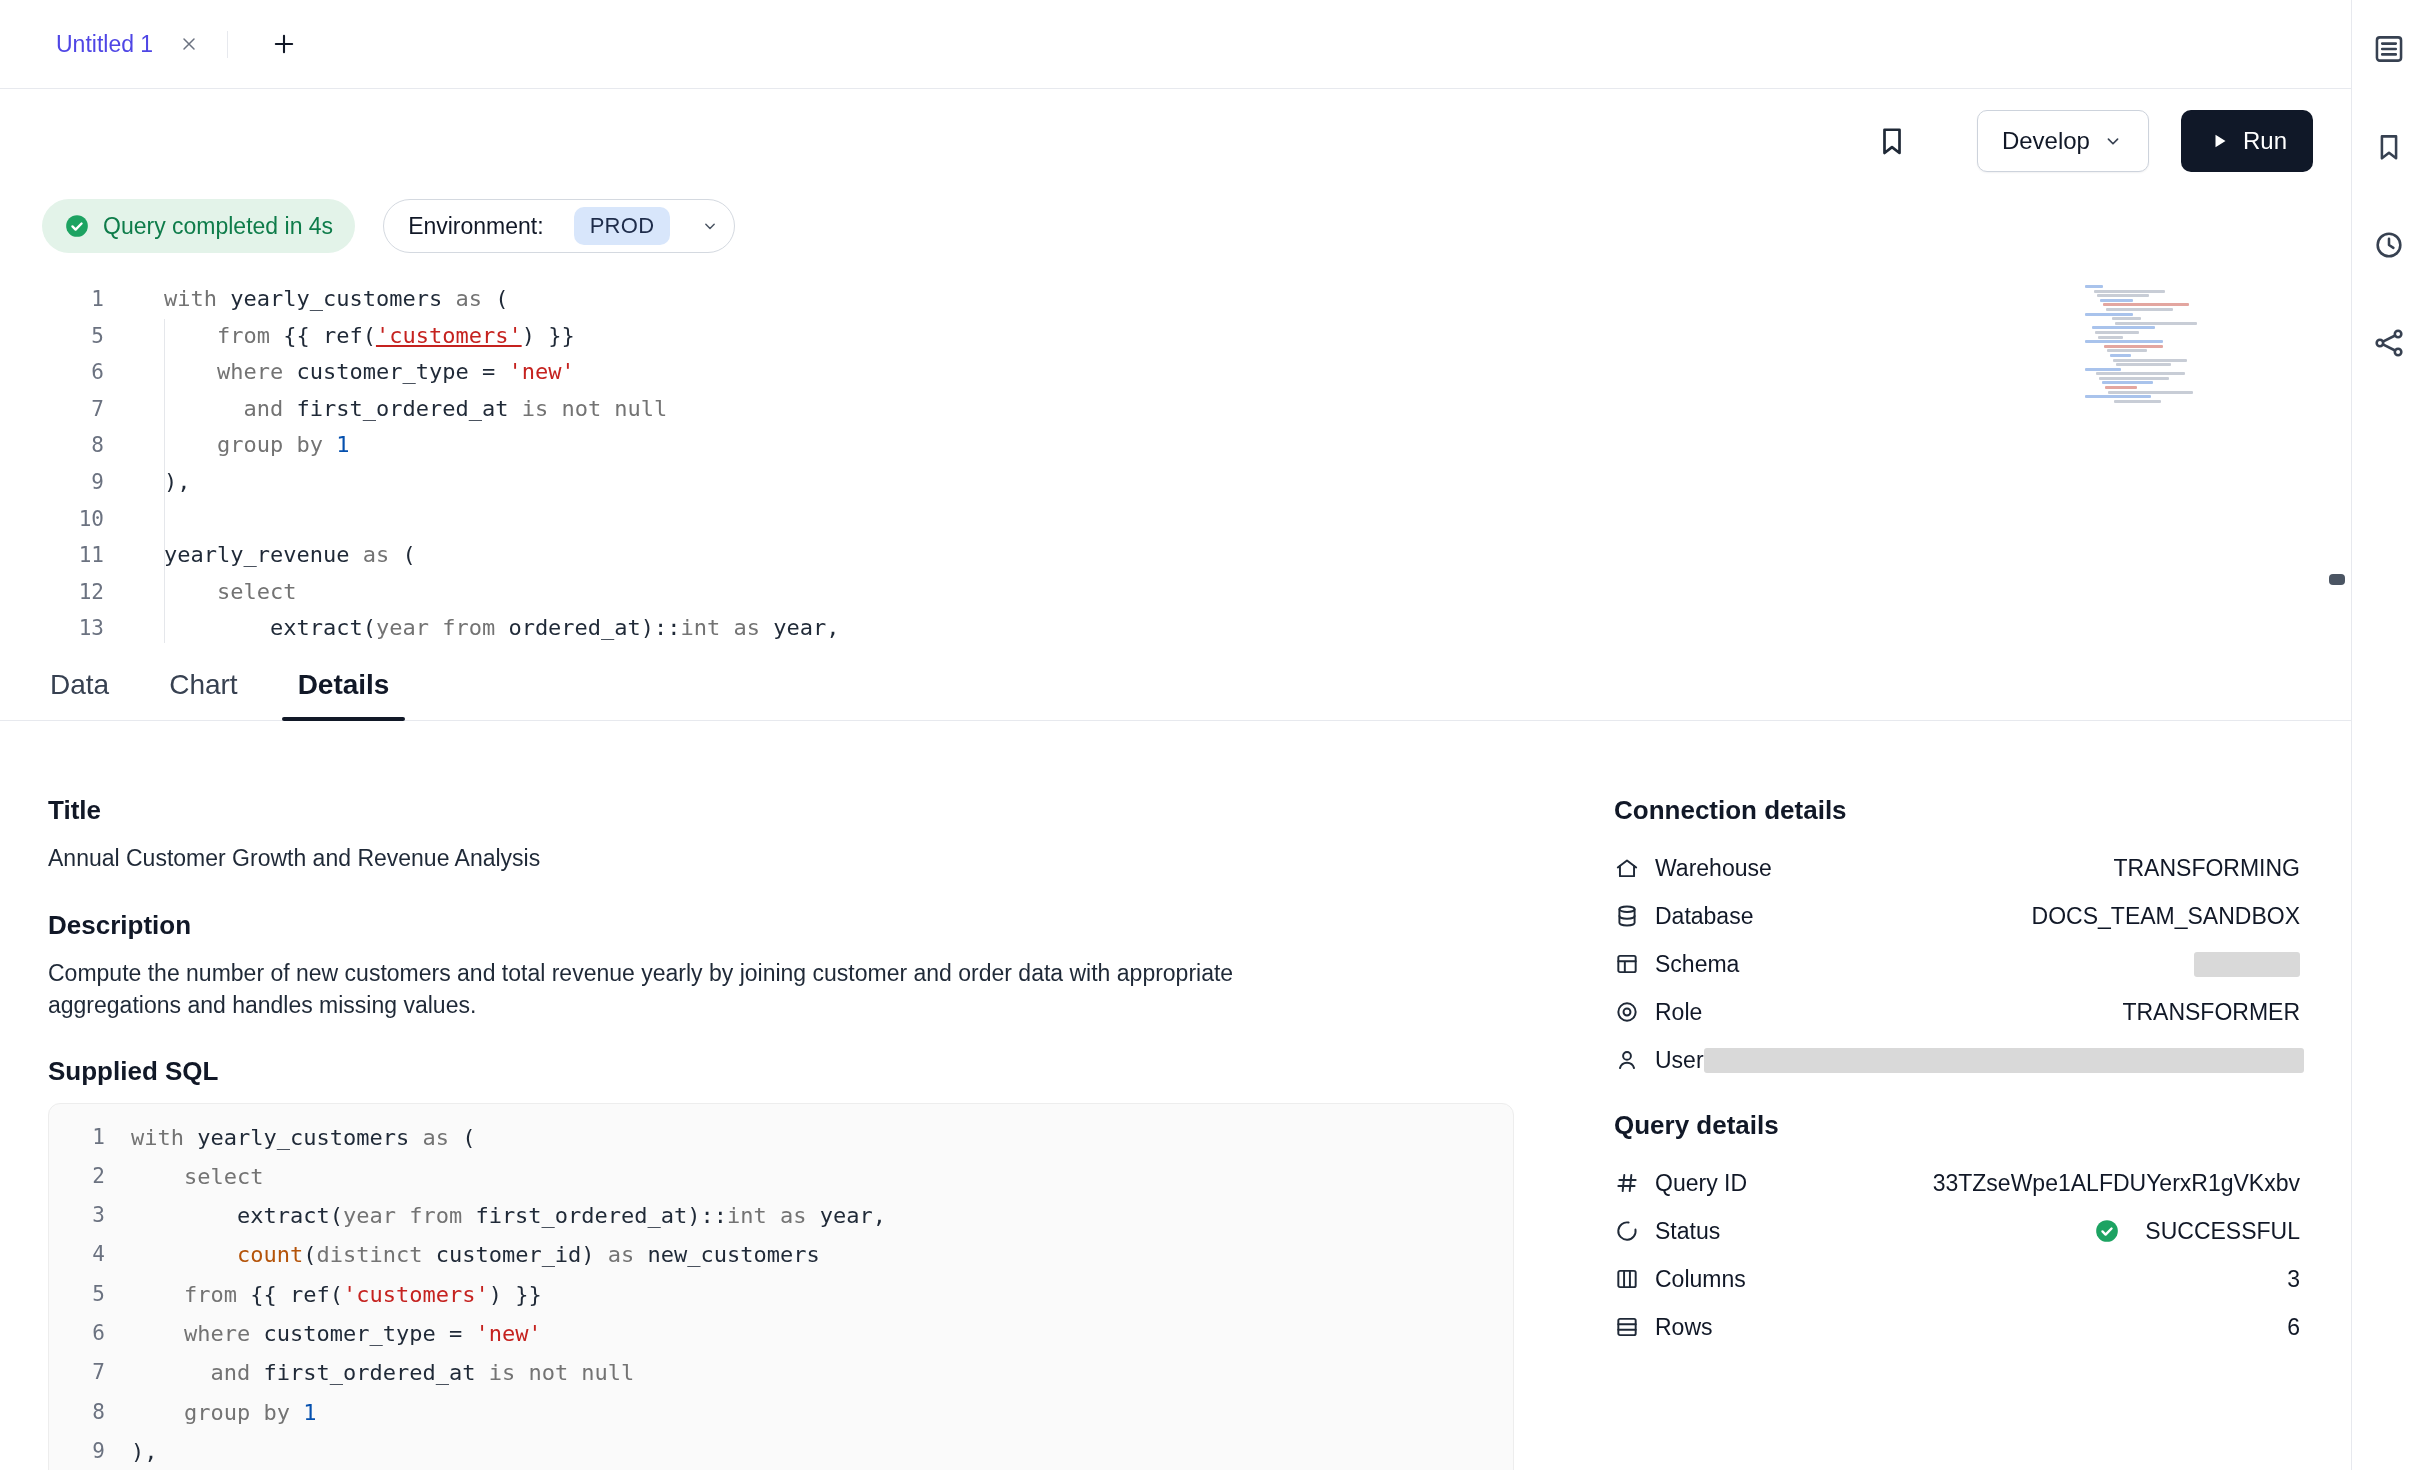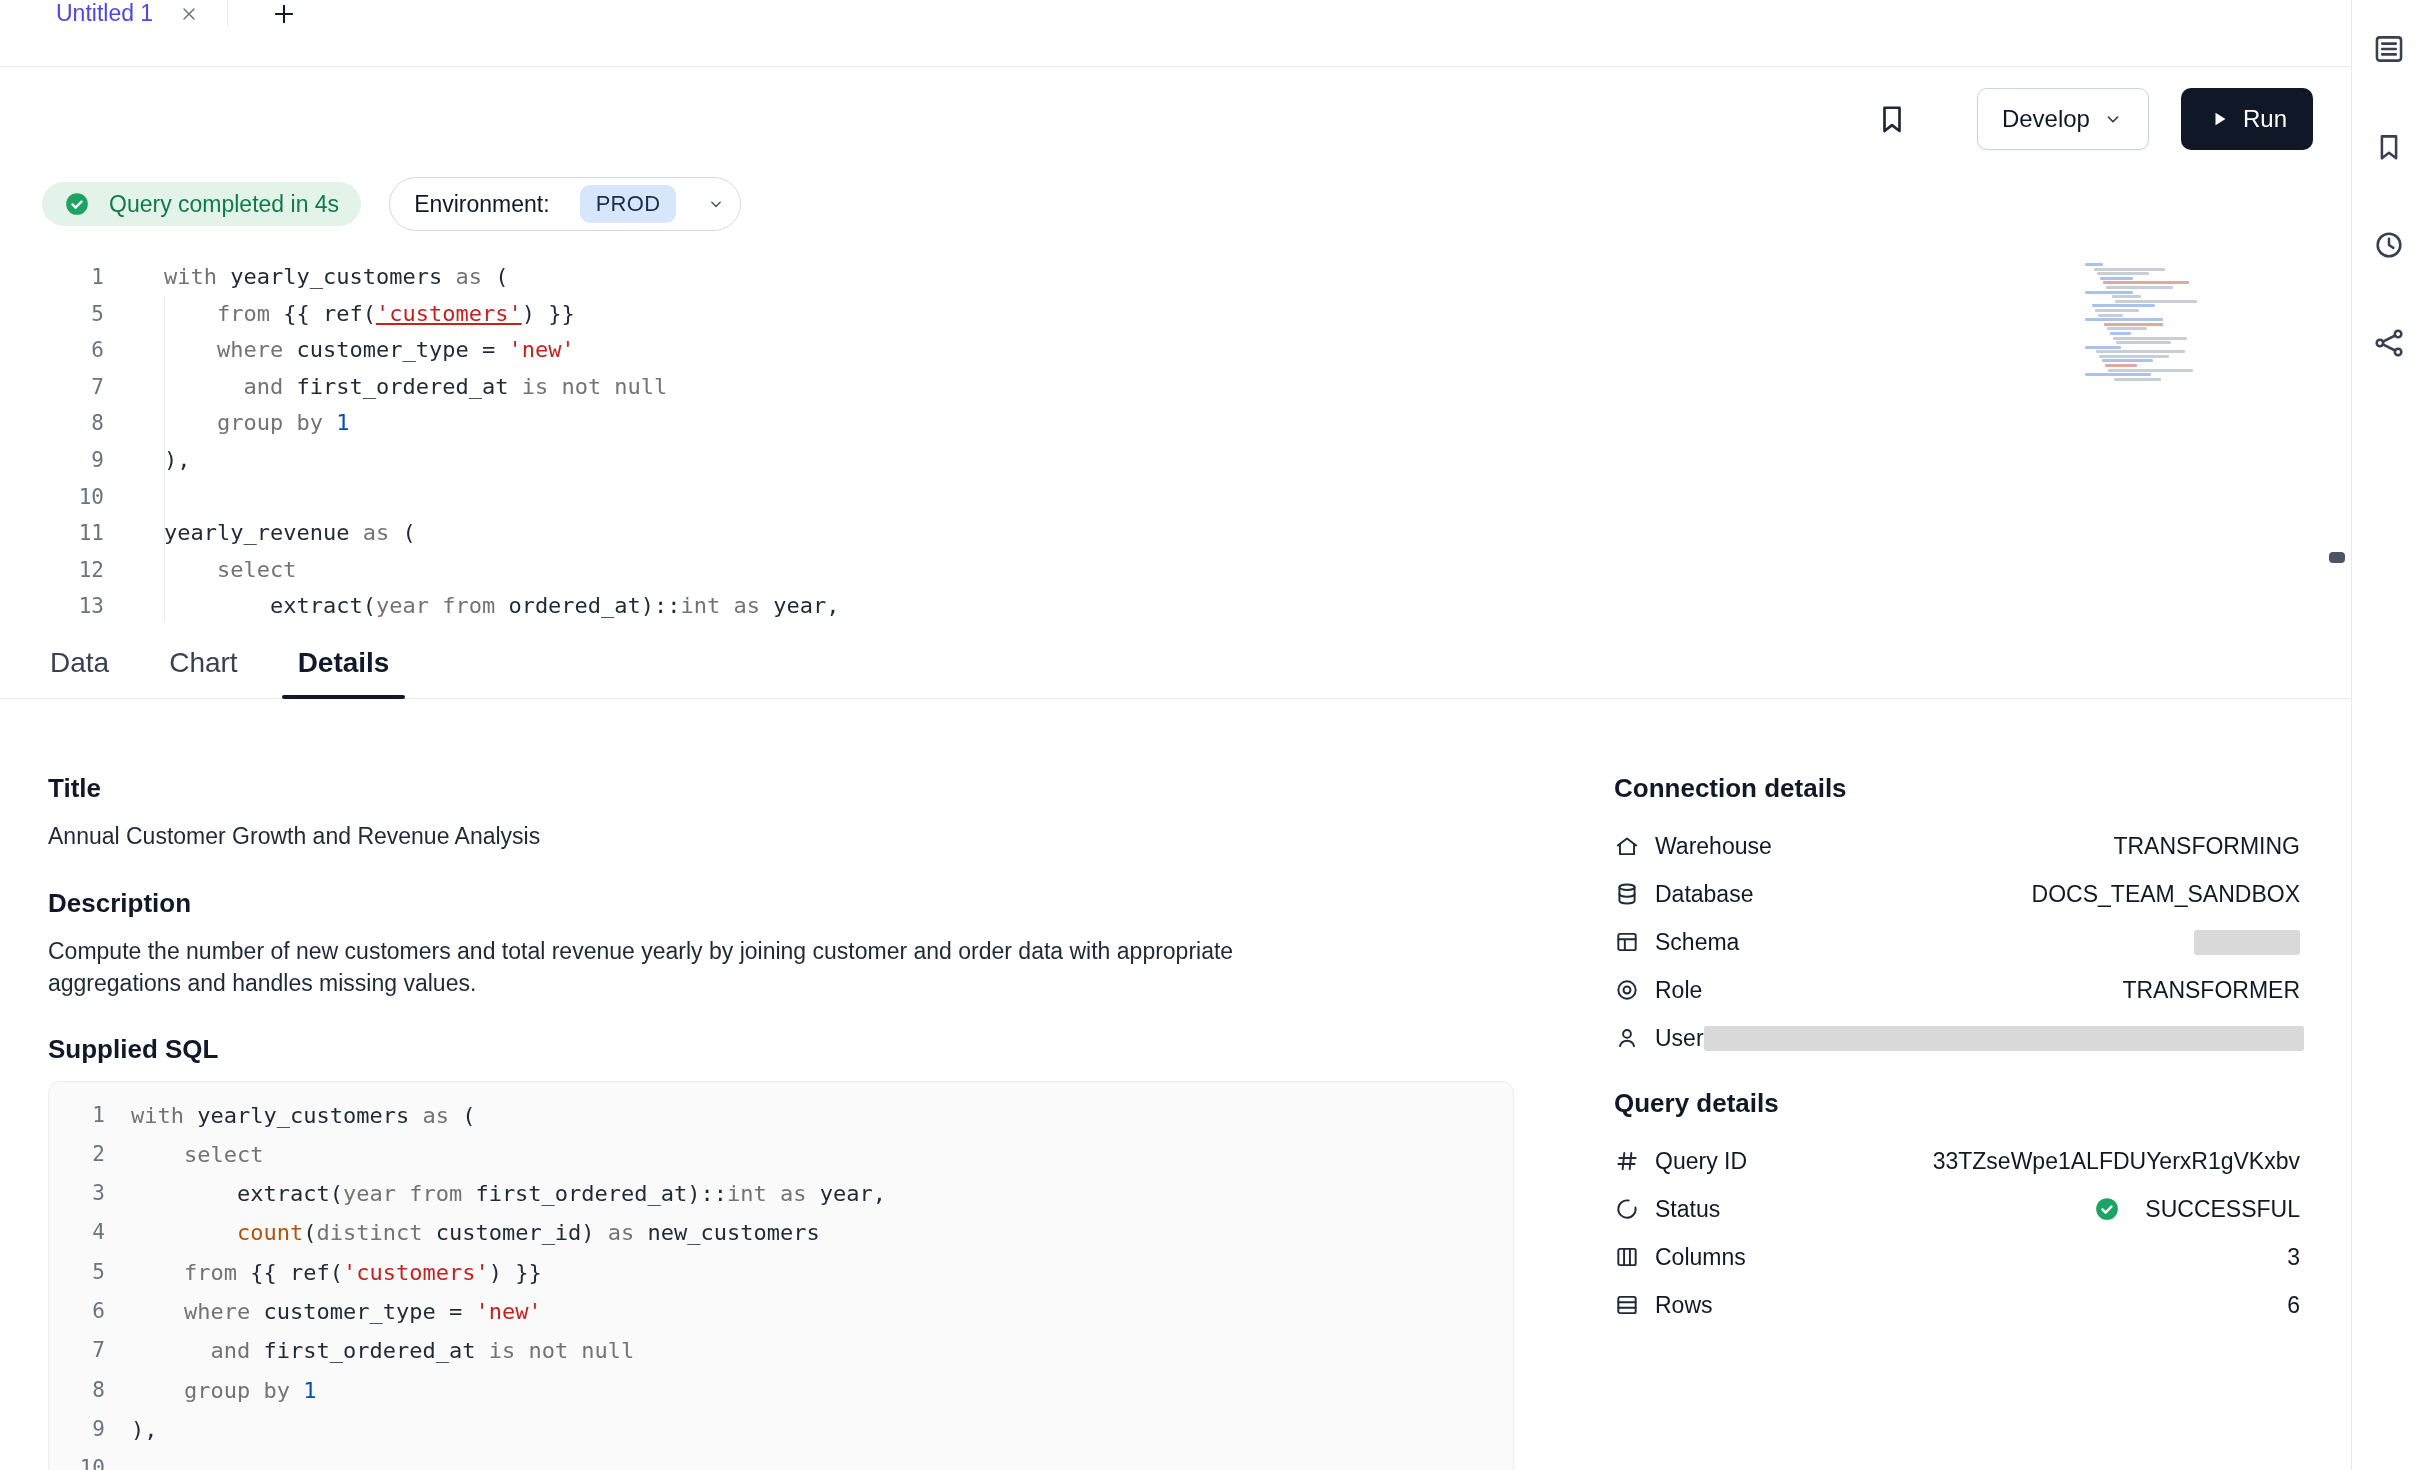--- a/index.html
+++ b/index.html
@@ -21,7 +21,7 @@
   .rail-btn { width:38px; height:38px; display:flex; align-items:center; justify-content:center; cursor:pointer; }
 
   
-  .tabbar { height:67px; flex:none; border-bottom:1px solid #e7e9ee; display:flex; align-items:flex-start; }
+  .tabbar { height:89px; flex:none; border-bottom:1px solid #e7e9ee; display:flex; align-items:center; }
   .tab { display:flex; align-items:center; gap:26px; padding:0 28px 0 56px; border-right:1px solid #e7e9ee; cursor:pointer; }
   .tab-label { font-size:23px; color:#4f46e5; }
   .tab-close { color:#6b7280; display:flex; cursor:pointer; }

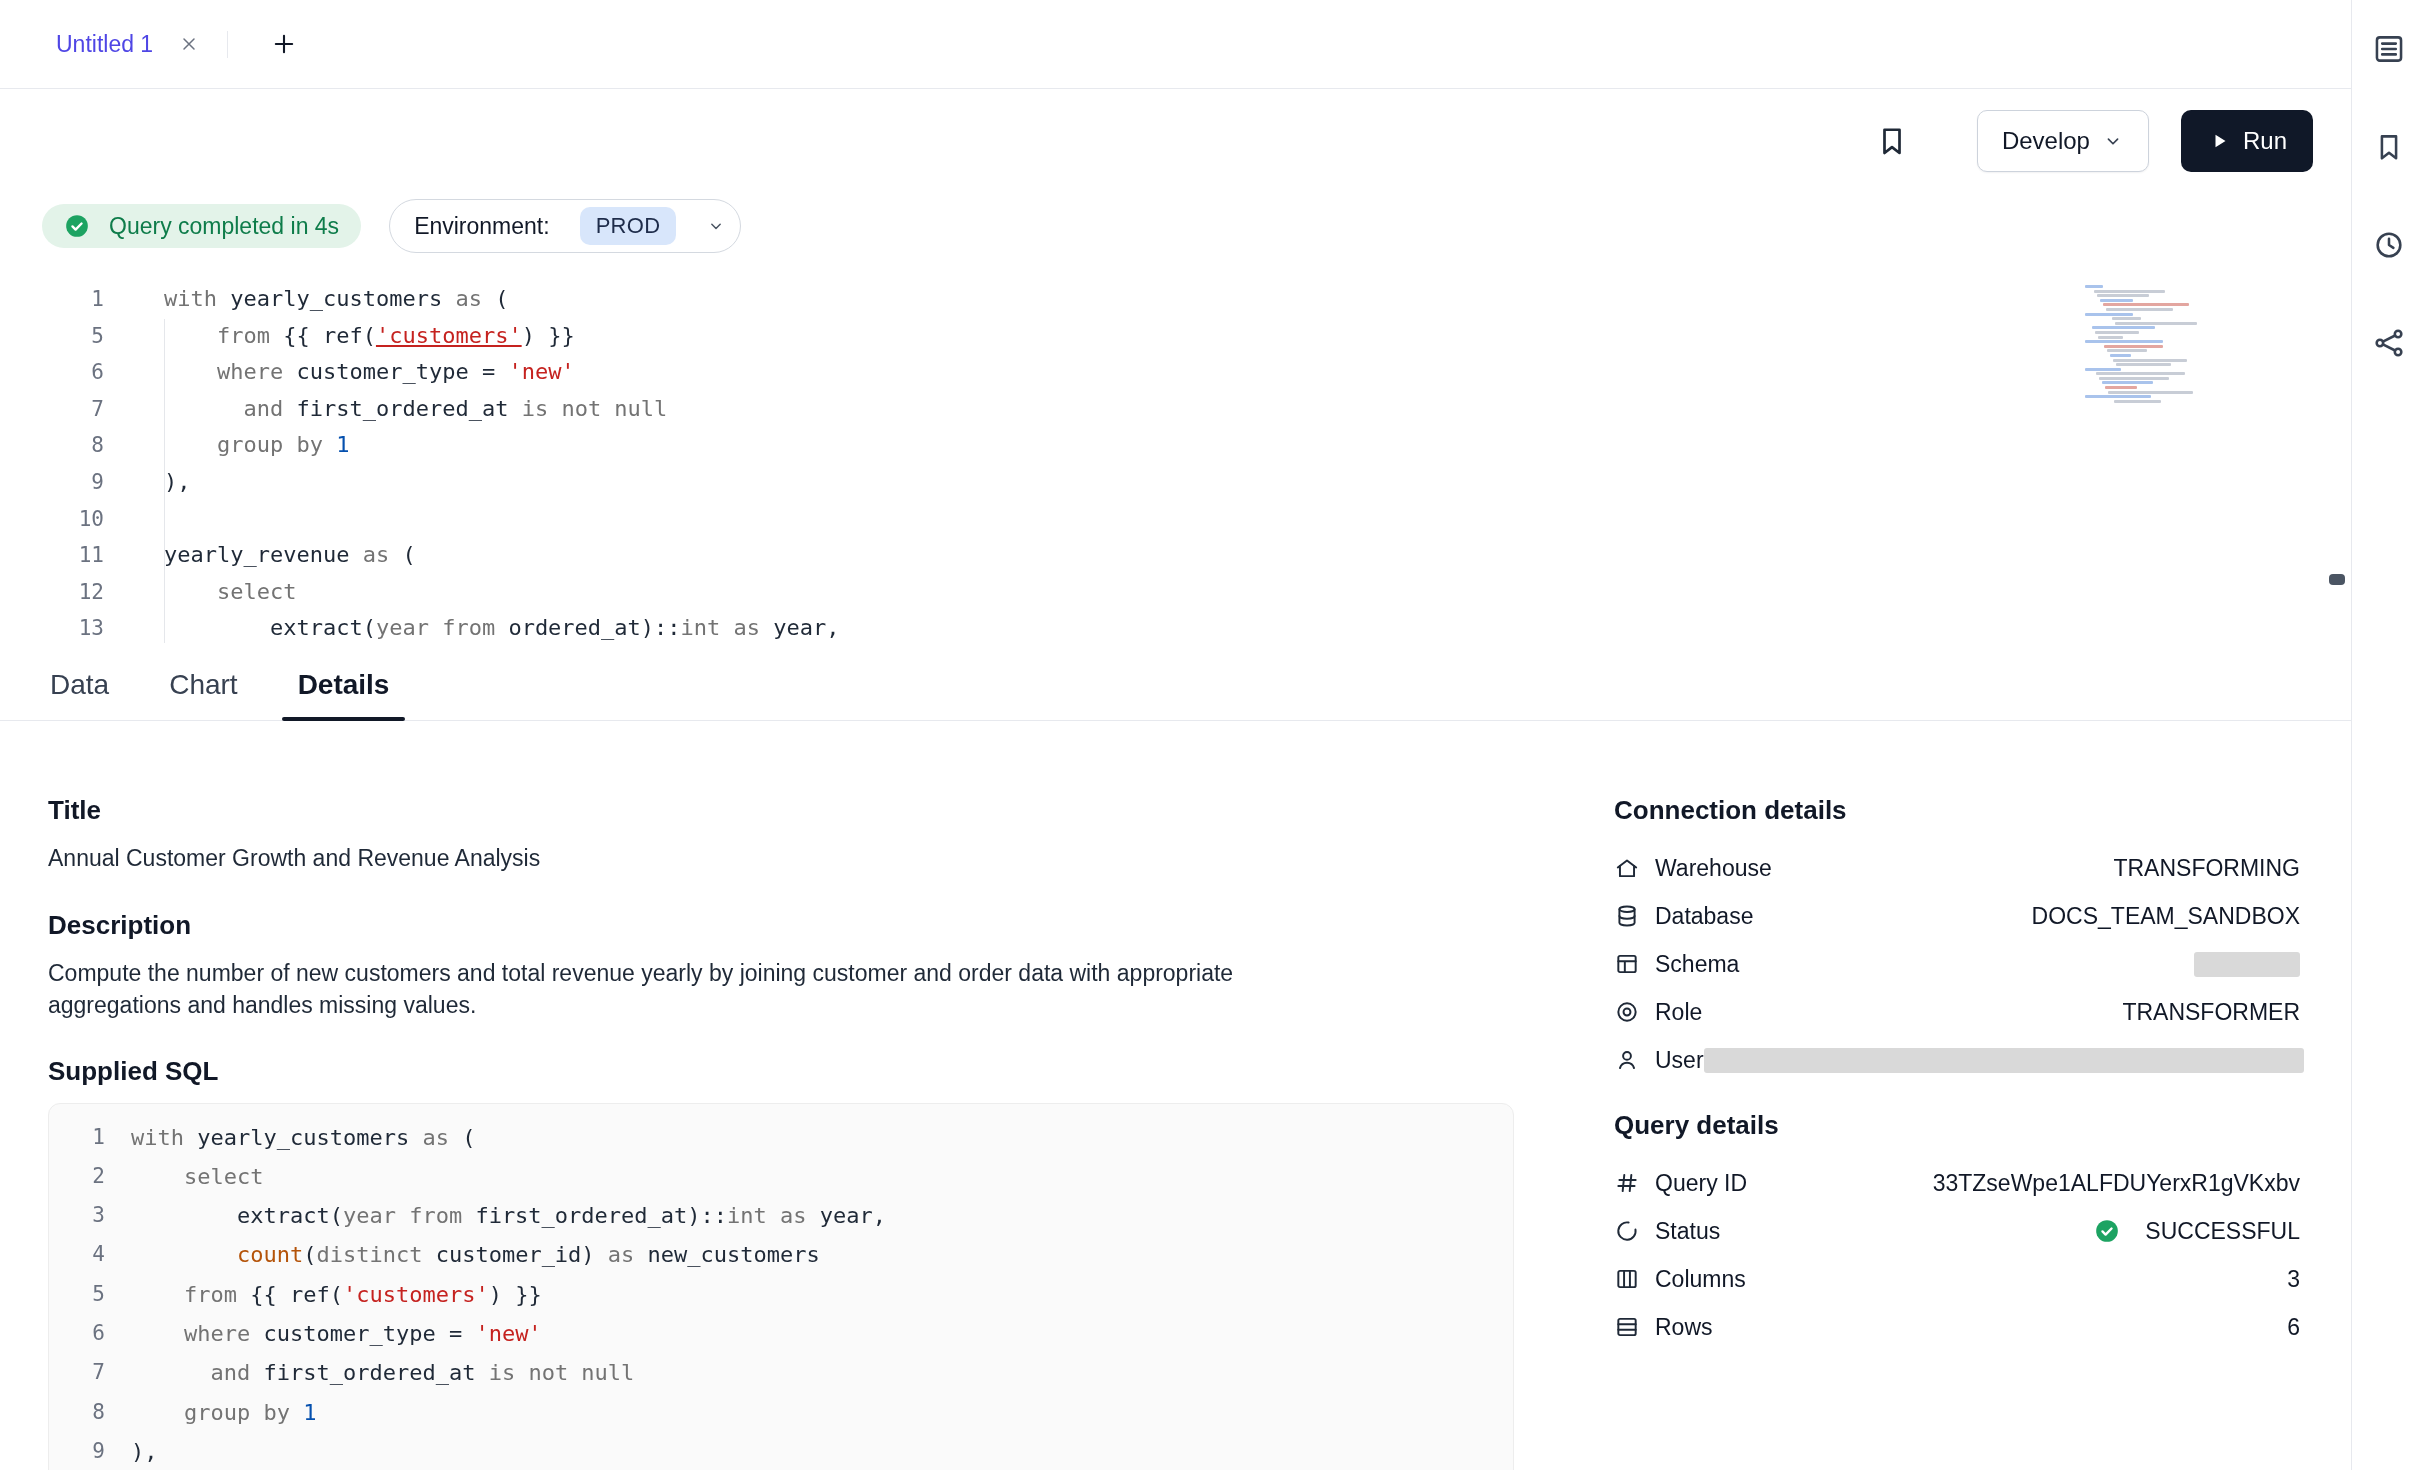--- a/index.html
+++ b/index.html
@@ -38,7 +38,7 @@
 
   
   .statusrow { height:66px; flex:none; display:flex; align-items:center; gap:28px; padding-left:42px; }
-  .pill-success { display:inline-flex; align-items:center; gap:19px; background:#e3f3e9; border-radius:28px; height:44px; padding:0 22px; color:#0e7c4a; font-size:23px; font-weight:500; }
+  .pill-success { display:inline-flex; align-items:center; gap:13px; background:#e3f3e9; border-radius:28px; height:54px; padding:0 22px; color:#0e7c4a; font-size:23px; font-weight:500; }
   .pill-success .icon { display:flex; }
   .env { display:inline-flex; align-items:center; gap:30px; border:1px solid #d4d9e0; border-radius:28px; height:54px; padding:0 14px 0 24px; font-size:23px; color:#111827; cursor:pointer; background:#fff; }
   .env-badge { background:#d8e6fb; color:#1e2c4a; border-radius:10px; padding:6px 16px; font-size:22px; font-weight:500; letter-spacing:.3px; }

